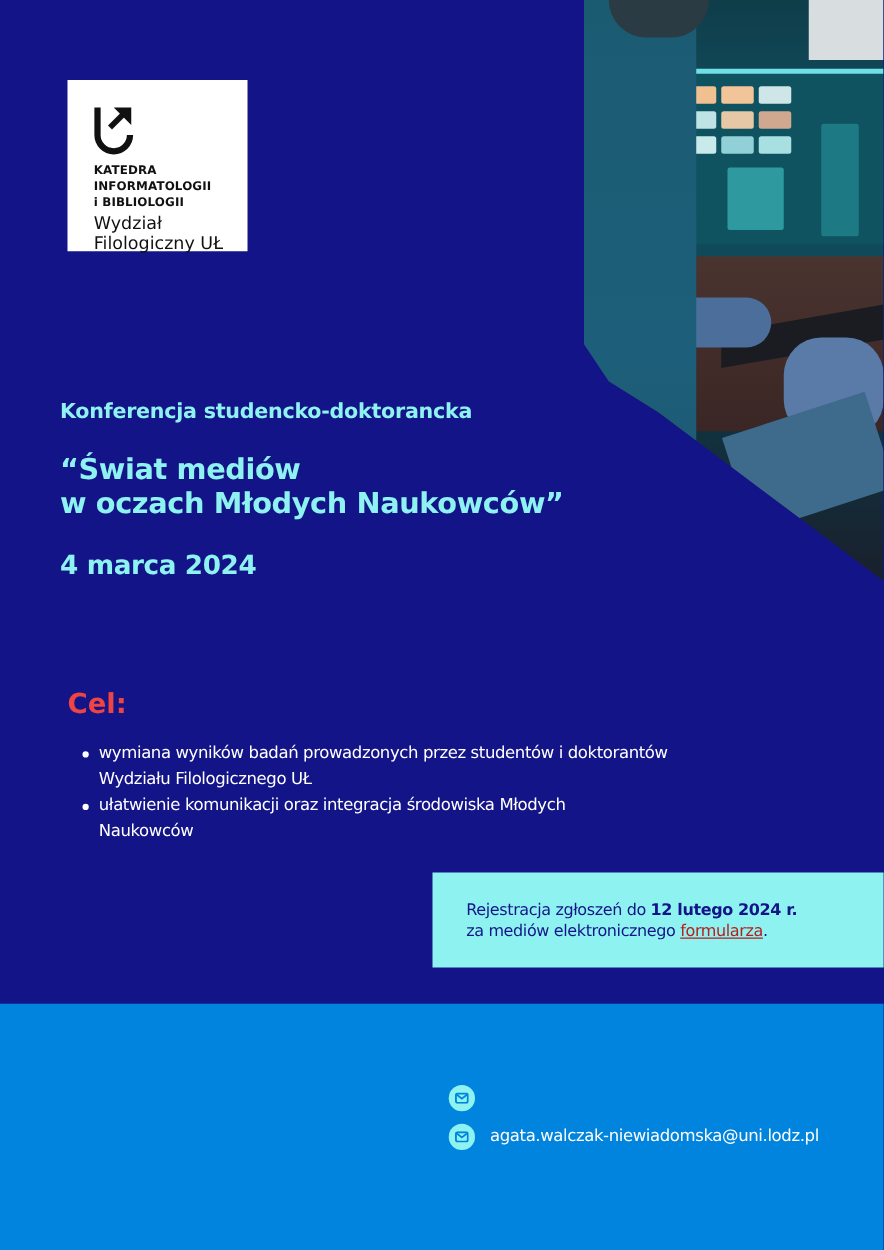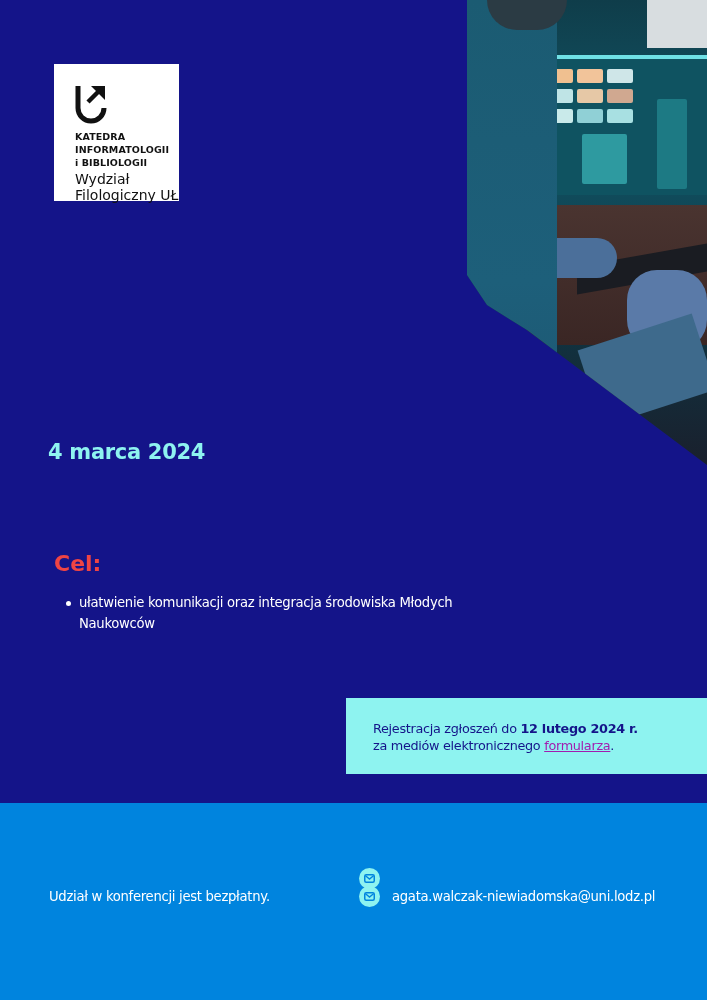--- a/index.html
+++ b/index.html
@@ -61,7 +61,7 @@
     }
 
     .logo-box {
-      position: absolute; left: 54px; top: 64px; width: 125px; height: 137px;
+      position: absolute; left: 54px; top: 64px; width: 144px; height: 137px;
       background: #ffffff;
     }
     .logo-mark {

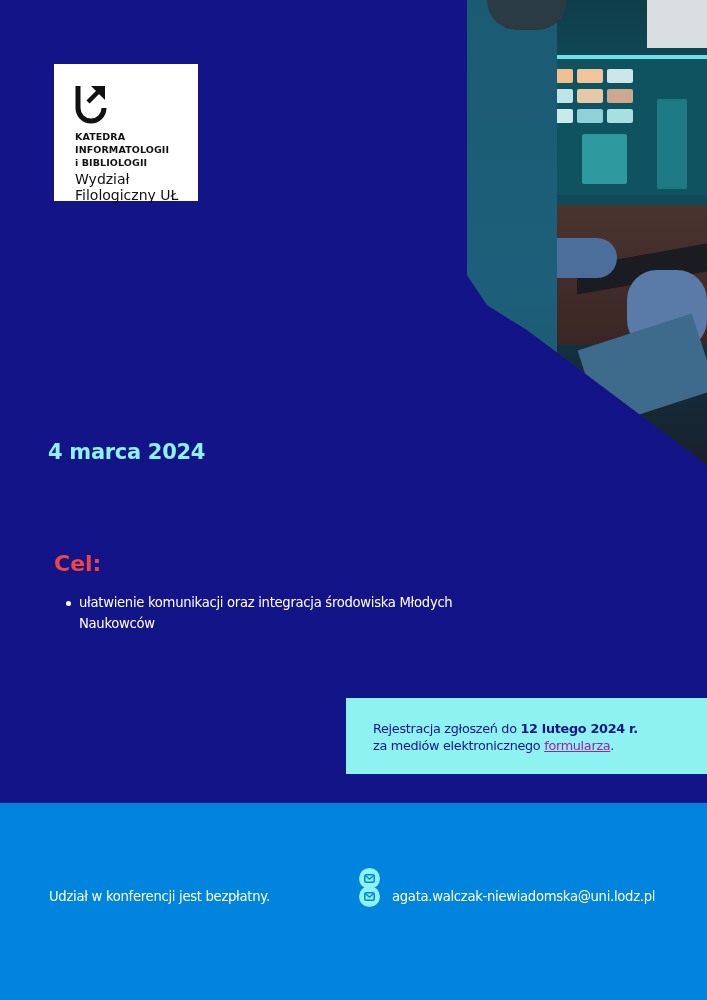--- a/index.html
+++ b/index.html
@@ -195,6 +195,7 @@
     <div class="logo-sub">Wydział Filologiczny UŁ</div>
   </div>
 
+  <div class="conf-type">Konferencja studencko-doktorancka</div>
   <div class="conf-title">
   </div>
   <div class="conf-date">

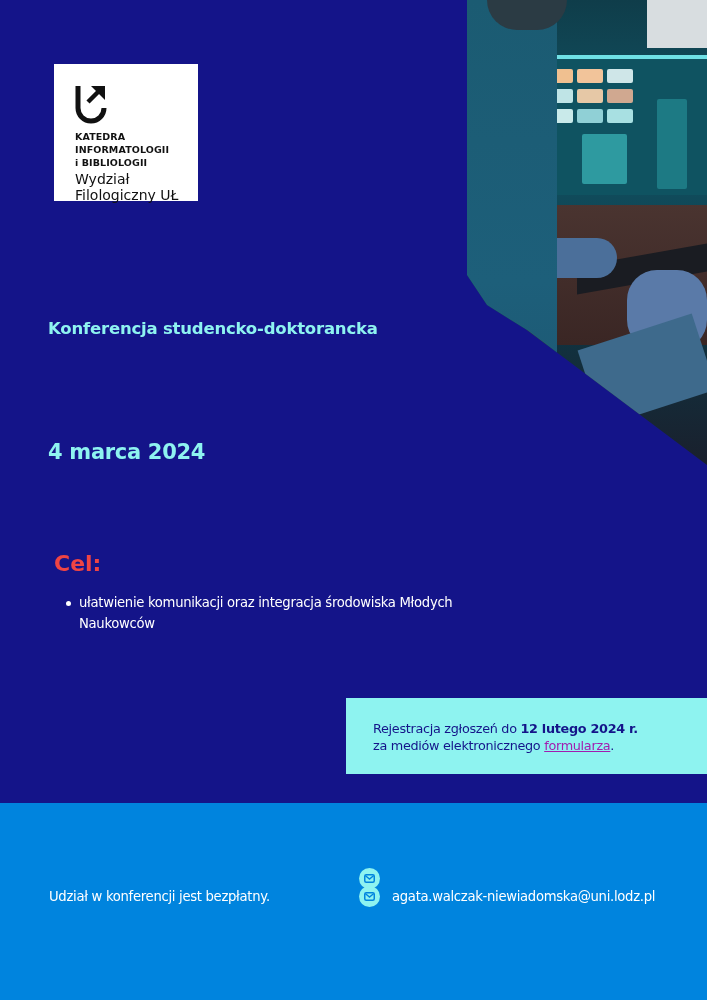--- a/index.html
+++ b/index.html
@@ -197,6 +197,7 @@
 
   <div class="conf-type">Konferencja studencko-doktorancka</div>
   <div class="conf-title">
+    <div>“Świat mediów</div>
   </div>
   <div class="conf-date">
     <div>4 marca 2024</div>

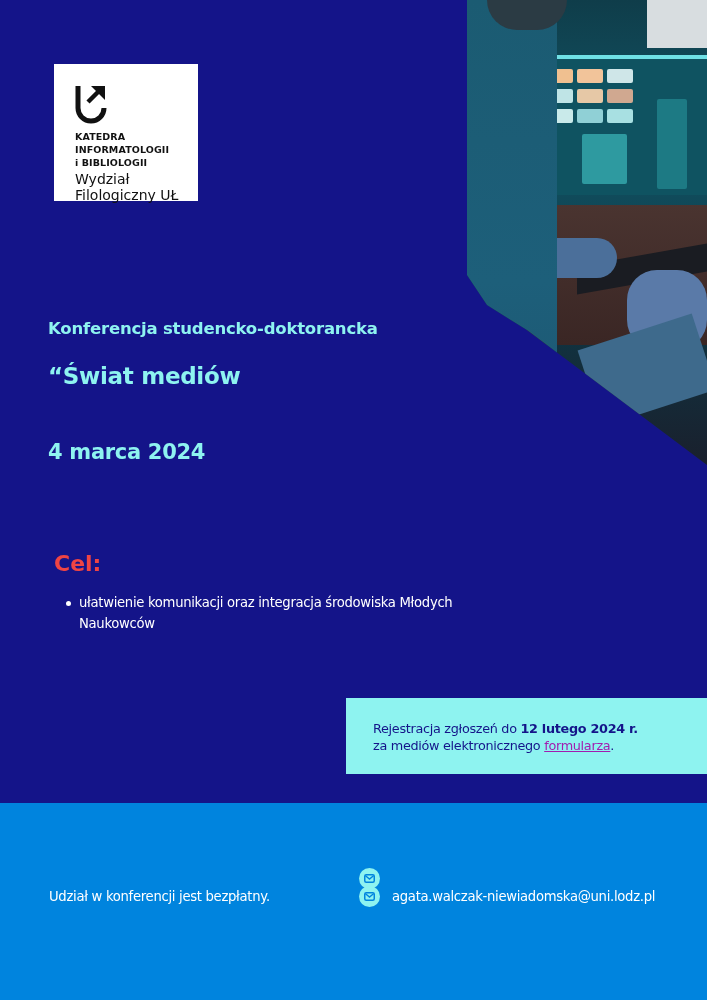--- a/index.html
+++ b/index.html
@@ -198,6 +198,7 @@
   <div class="conf-type">Konferencja studencko-doktorancka</div>
   <div class="conf-title">
     <div>“Świat mediów</div>
+    <div>w oczach Młodych Naukowców”</div>
   </div>
   <div class="conf-date">
     <div>4 marca 2024</div>

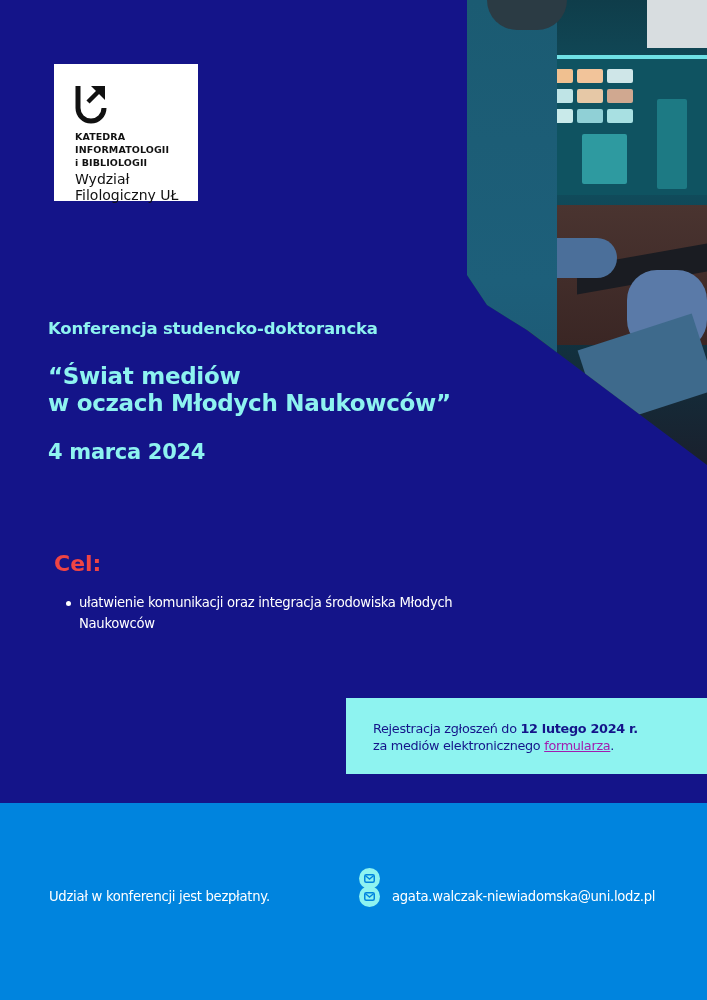--- a/index.html
+++ b/index.html
@@ -207,6 +207,10 @@
   <div class="goal-title">Cel:</div>
   <ul class="goal-list">
     <li>
+      <div>wymiana wyników badań prowadzonych przez studentów i doktorantów</div>
+      <div>Wydziału Filologicznego UŁ</div>
+    </li>
+    <li>
       <div>ułatwienie komunikacji oraz integracja środowiska Młodych</div>
       <div>Naukowców</div>
     </li>

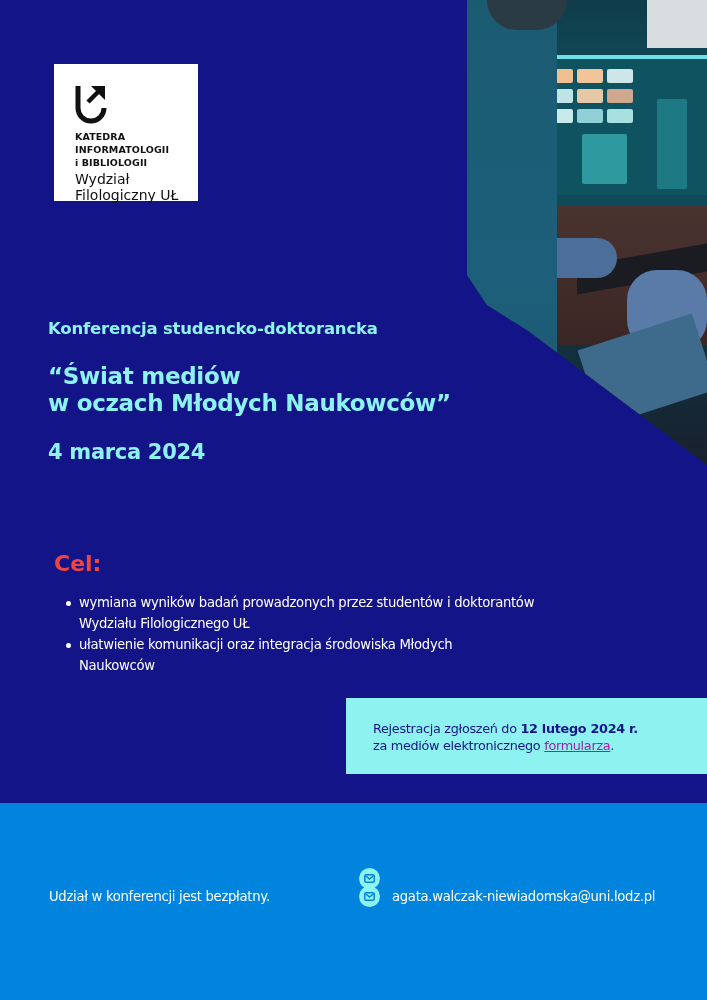--- a/index.html
+++ b/index.html
@@ -124,7 +124,7 @@
       letter-spacing: -0.3px;
     }
     .reg-box b { font-weight: bold; }
-    .reg-box a { color: #a21caf; text-decoration: underline; }
+    .reg-box a { color: #b91c1c; text-decoration: underline; }
 
     .bottom {
       position: absolute; left: 0; top: 803px; width: 707px; height: 197px;

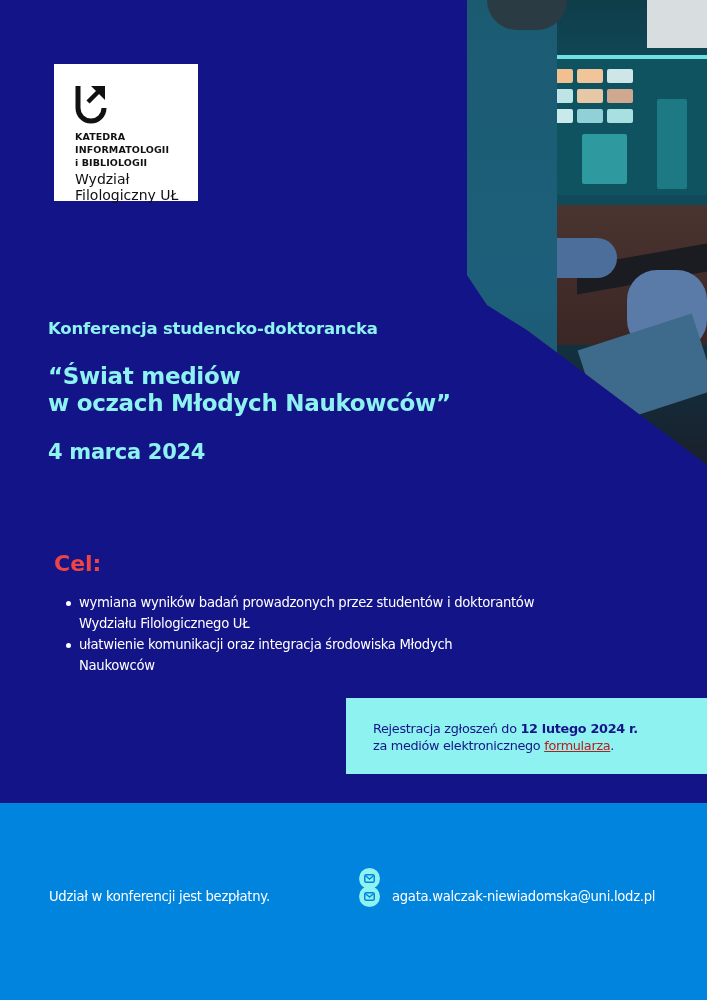--- a/index.html
+++ b/index.html
@@ -223,7 +223,6 @@
 </div>
 
 <div class="bottom">
-  <div class="free-text">Udział w konferencji jest bezpłatny.</div>
 
   <div class="contact" style="top:65px;">
     <span class="mail-icon">

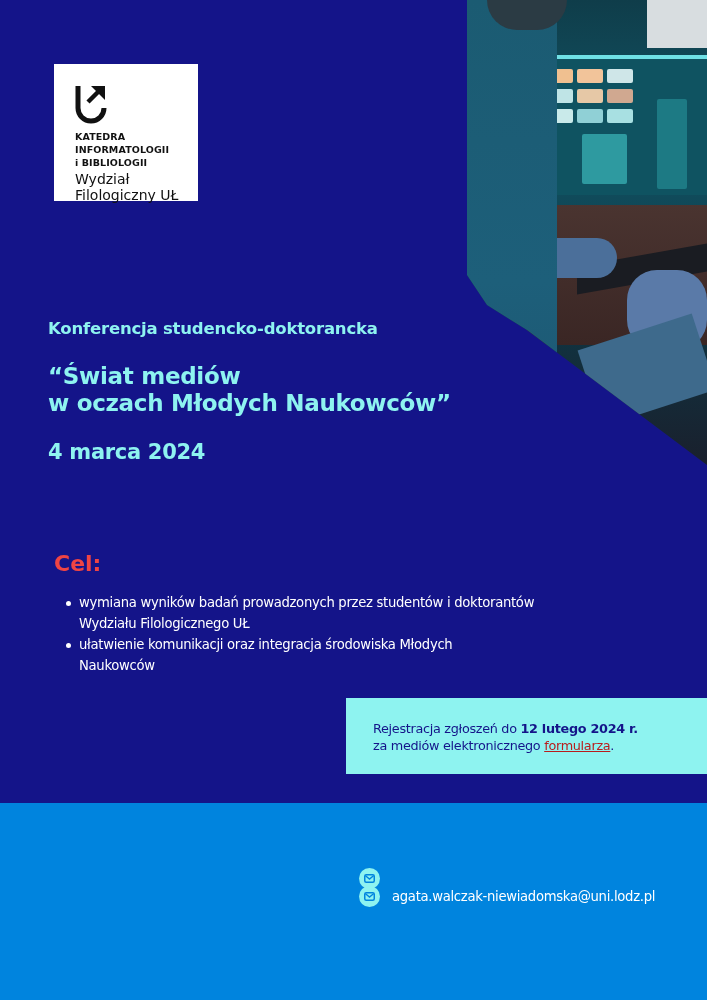--- a/index.html
+++ b/index.html
@@ -232,7 +232,7 @@
         </svg>
     </span>
   </div>
-  <div class="contact" style="top:83px;">
+  <div class="contact" style="top:96px;">
     <span class="mail-icon">
       <svg width="11" height="9" viewBox="0 0 11 9">
           <rect x="0.75" y="0.75" width="9.5" height="7.5" rx="1.5" fill="none" stroke="#0084DE" stroke-width="1.5"></rect>

